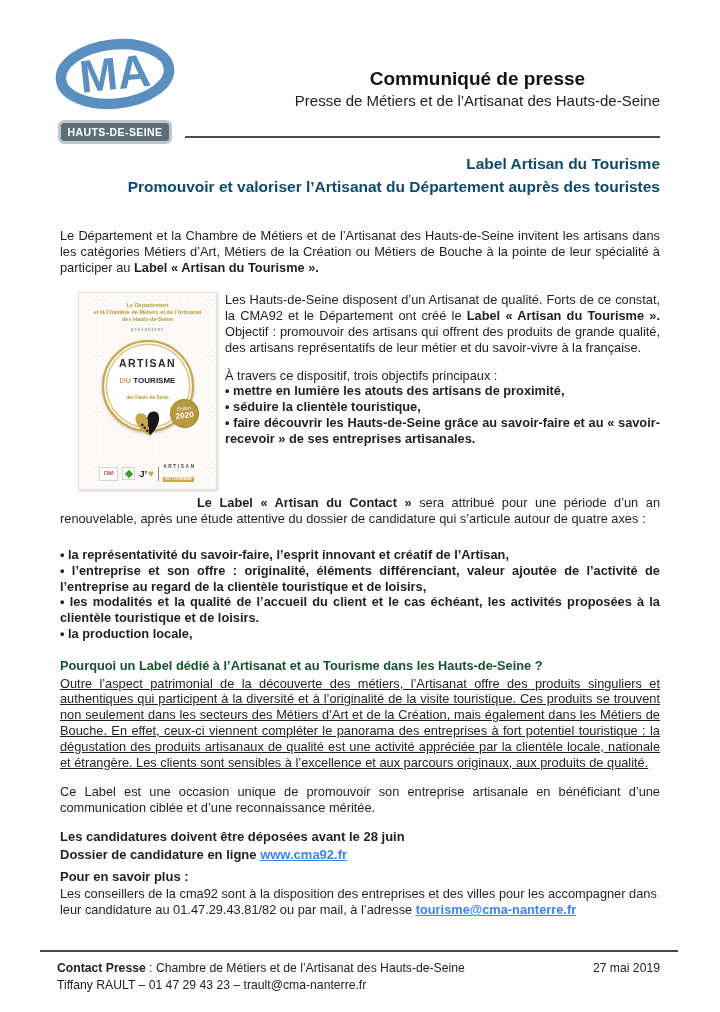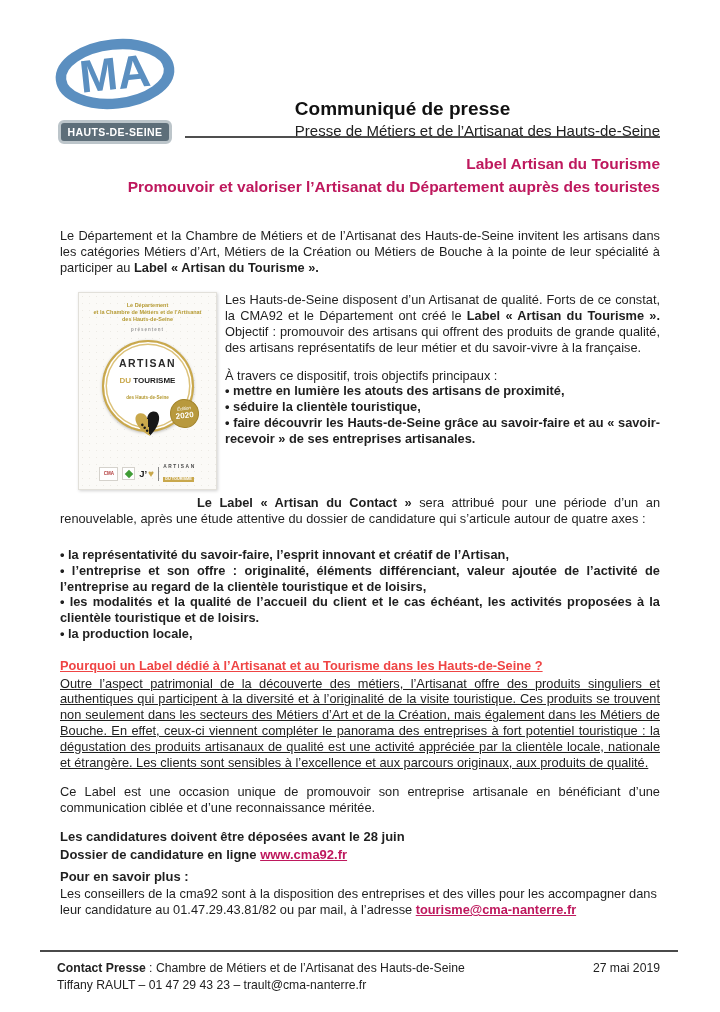--- a/index.html
+++ b/index.html
@@ -14,7 +14,7 @@
     font-size:10.5px;font-weight:bold;letter-spacing:.4px;
     padding:3px 7px;border-radius:6px;border:3px solid #bcc5ca;
   }
-  .hdr-right{position:absolute;right:60px;top:98px;text-align:left;}
+  .hdr-right{position:absolute;right:60px;top:68px;text-align:center;}
   .doc-title{font-size:19px;font-weight:bold;color:#111;}
   .org-name{font-size:15px;margin-top:2px;color:#222;}
   .hdr-rule{position:absolute;left:185px;right:60px;top:136px;height:2px;background:#4f4f4f;}

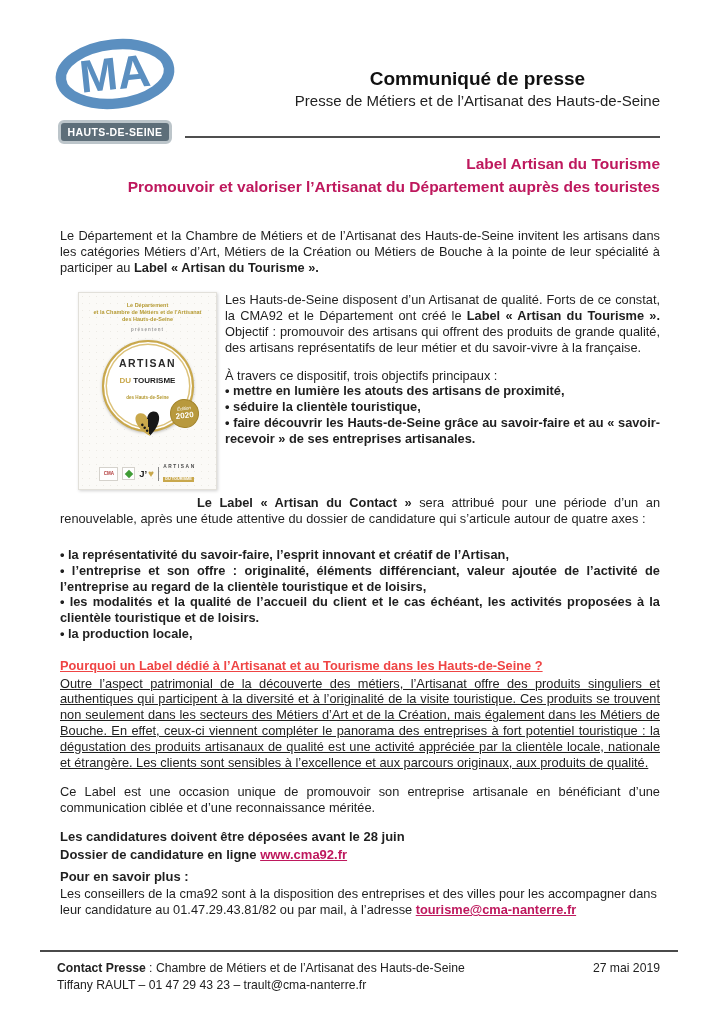--- a/index.html
+++ b/index.html
@@ -20,7 +20,7 @@
   .hdr-rule{position:absolute;left:185px;right:60px;top:136px;height:2px;background:#4f4f4f;}
   
   .headline{position:absolute;right:60px;left:60px;top:152px;text-align:right;
-    color:#be185d;font-weight:bold;font-size:15.5px;line-height:23px;}
+    color:#0c4a6e;font-weight:bold;font-size:15.5px;line-height:23px;}
   
   .content{position:absolute;left:60px;top:228px;width:600px;font-size:12.8px;line-height:15.8px;}
   .just{text-align:justify;margin:0;}

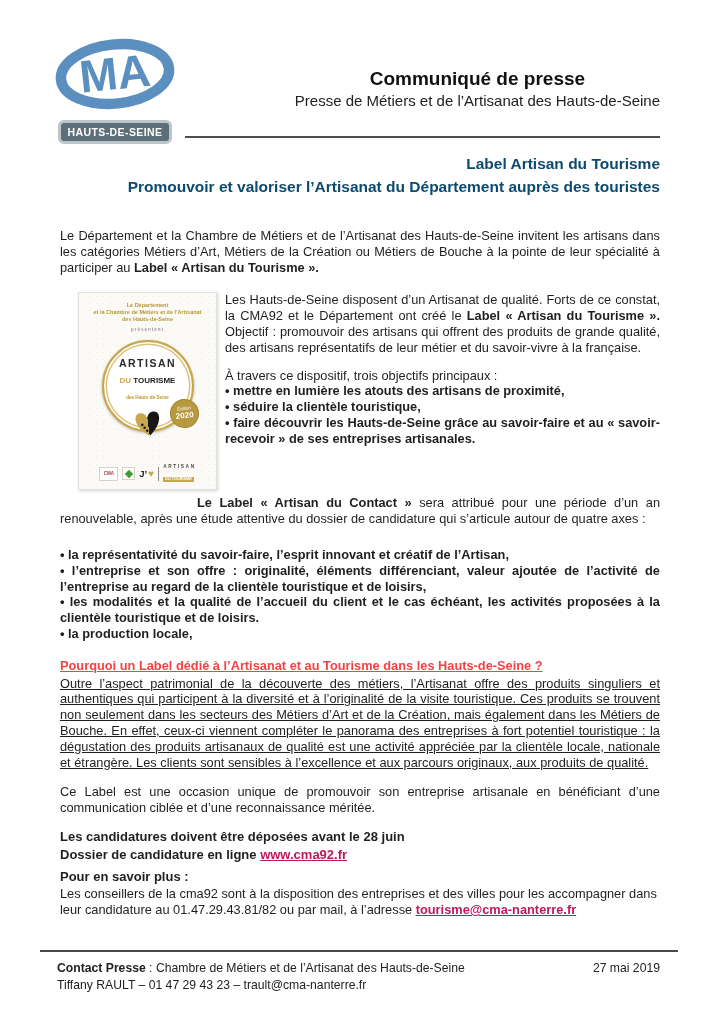--- a/index.html
+++ b/index.html
@@ -31,7 +31,7 @@
   .bullet::before{content:"• ";}
   .indent-first{text-indent:137px;margin-top:5px !important;}
   .axes{margin-top:20px;}
-  .gold-head{color:#ef4444;font-weight:bold;margin-top:16px !important;text-decoration:underline;}
+  .gold-head{color:#14532d;font-weight:bold;margin-top:16px !important;}
   .why-body{margin-top:2px !important;text-decoration:underline;}
   .unique{margin-top:14px !important;}
   .center{text-align:left;}

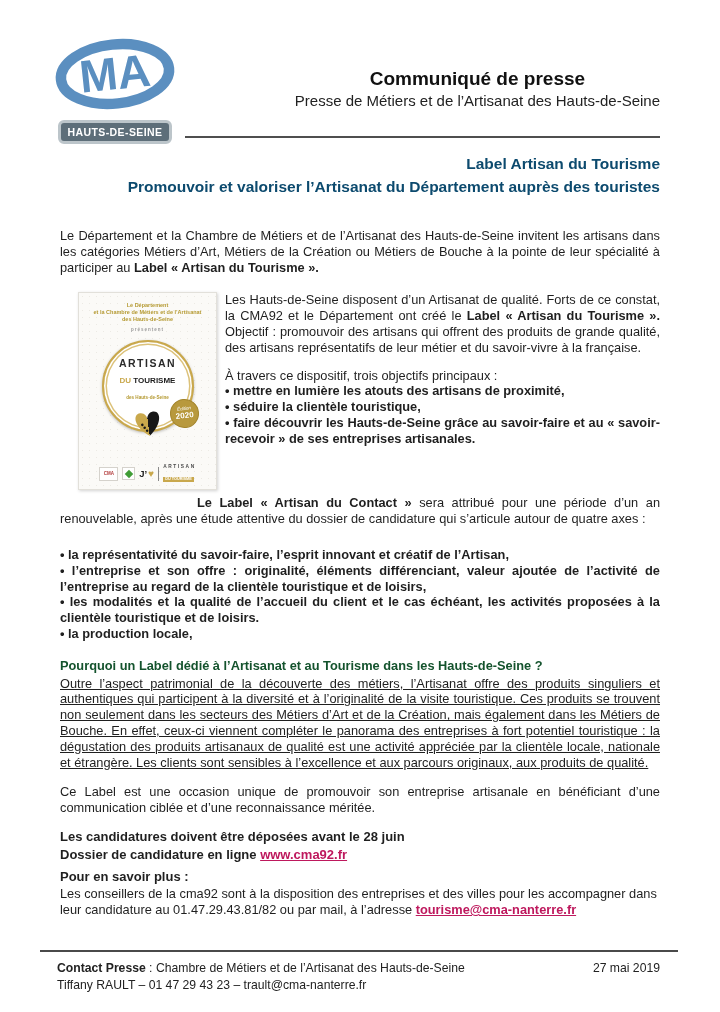--- a/index.html
+++ b/index.html
@@ -40,7 +40,7 @@
   .cta2{margin-top:2px !important;font-size:13px;}
   .more-label{text-align:left;margin-top:6px !important;font-size:13px;}
   .conseillers{margin-top:2px !important;}
-  a.doclink{color:#be185d;font-weight:bold;text-decoration:underline;cursor:pointer;}
+  a.doclink{color:#3b82f6;font-weight:bold;text-decoration:underline;cursor:pointer;}
   .objectives-intro{margin-top:12px !important;}
   
   .flyer{

